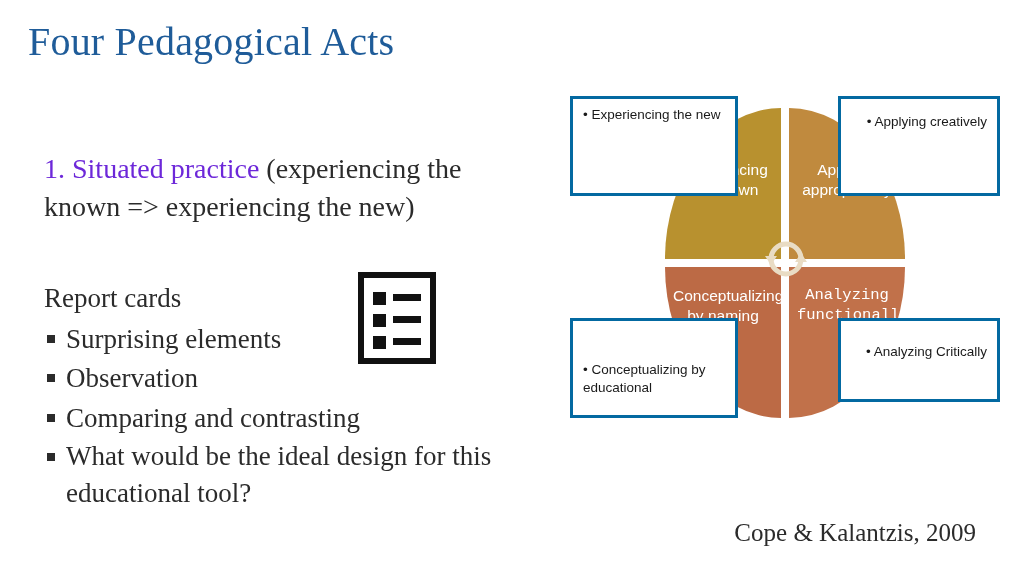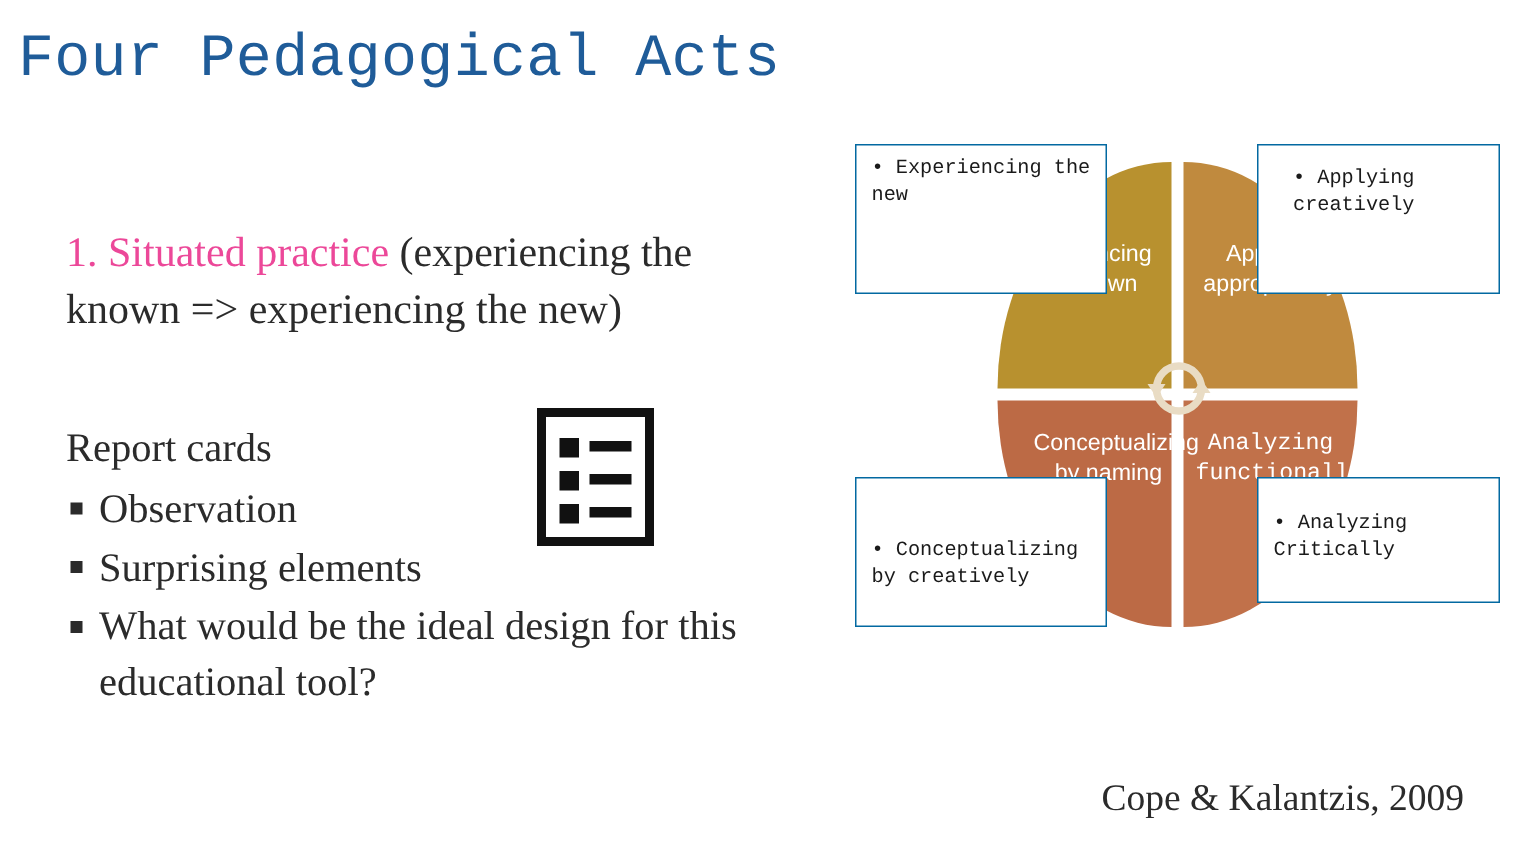--- a/index.html
+++ b/index.html
@@ -18,11 +18,11 @@
   
   .slide-title {
     position: absolute;
-    left: 12px;
+    left: 28px;
     top: 18px;
     font-size: 40px;
     color: #1F5C99;
-    font-family: Liberation Mono, monospace;
+    font-family: Liberation Serif, serif;
     letter-spacing: 0.2px;
     white-space: nowrap;
   }

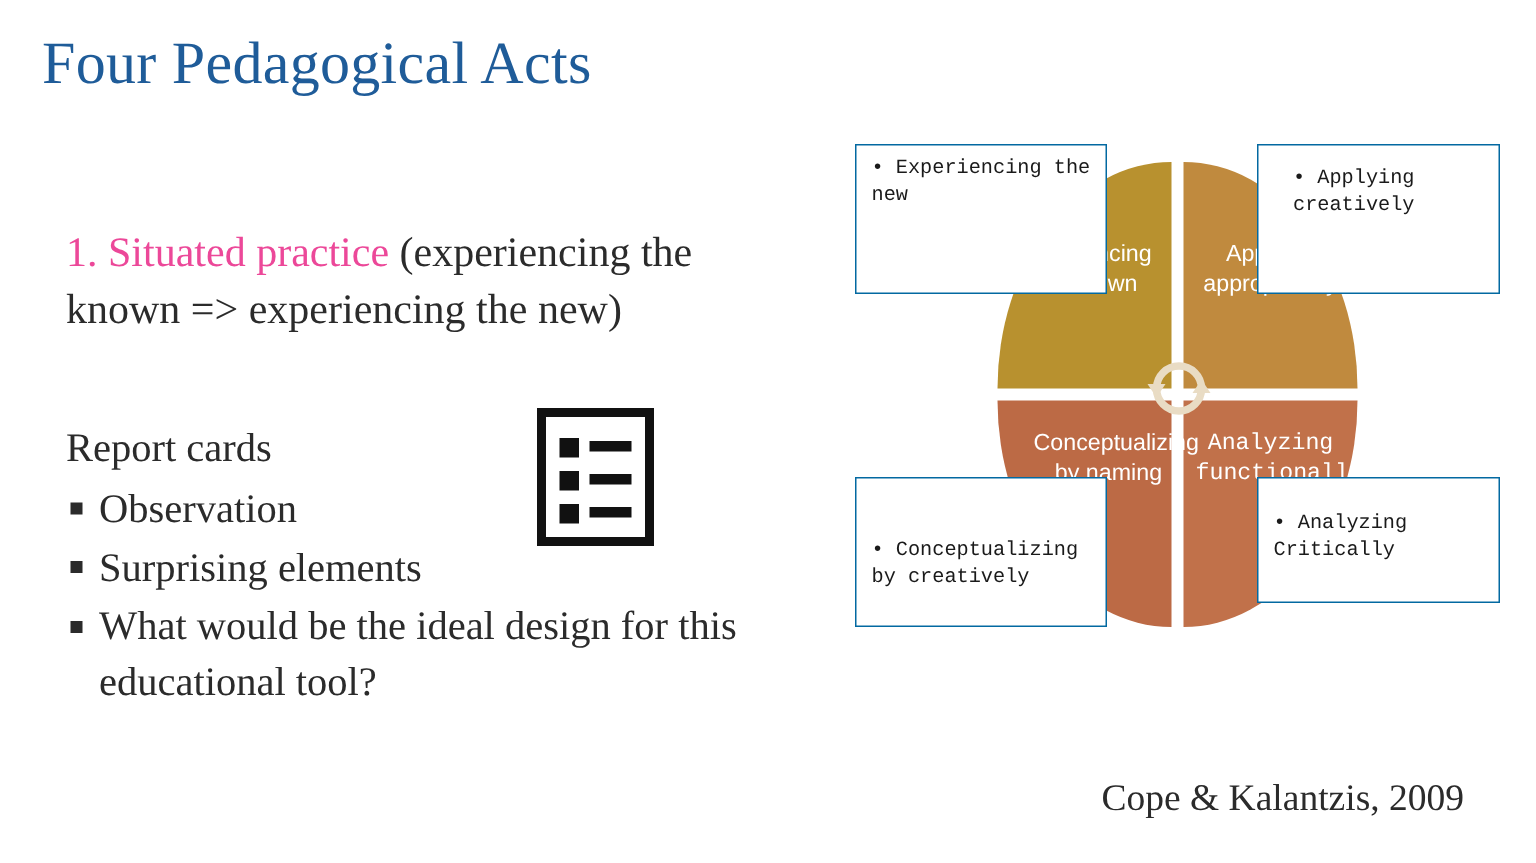--- a/index.html
+++ b/index.html
@@ -135,10 +135,10 @@
   
   .callout {
     position: absolute;
-    border: 1px solid #0369a1;
+    border: 3px solid #0369a1;
     background: #ffffff;
     box-sizing: border-box;
-    font-family: Liberation Mono, monospace;
+    font-family: Liberation Sans, sans-serif;
     font-size: 13.5px;
     color: #1a1a1a;
     line-height: 1.35;

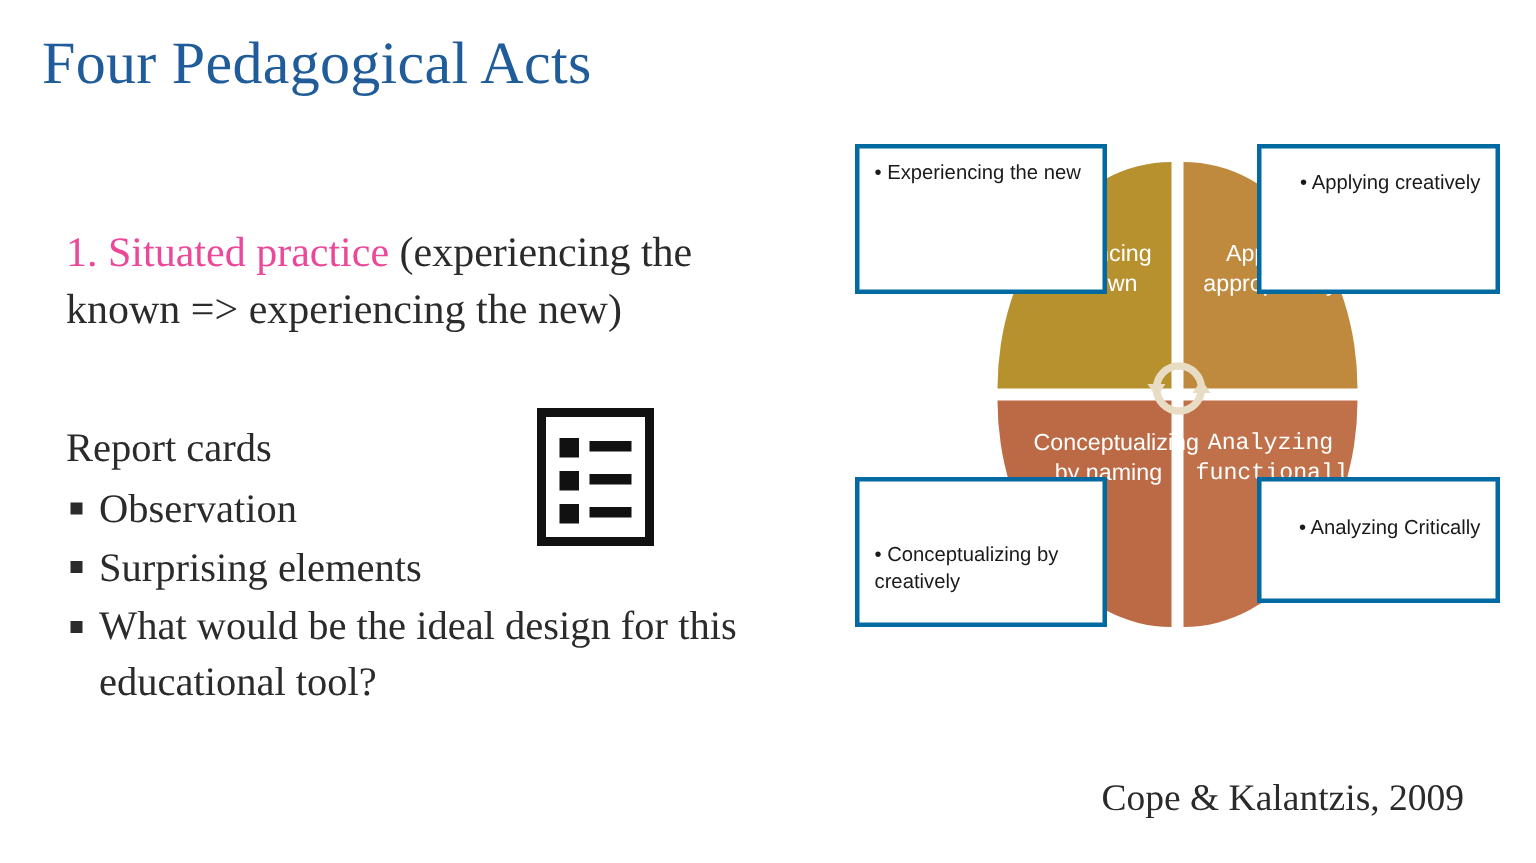--- a/index.html
+++ b/index.html
@@ -41,7 +41,7 @@
     font-family: "Liberation Serif", serif;
   }
   .lead-line .hl {
-    color: #ec4899;
+    color: #6d28d9;
   }
 
   .report-heading {

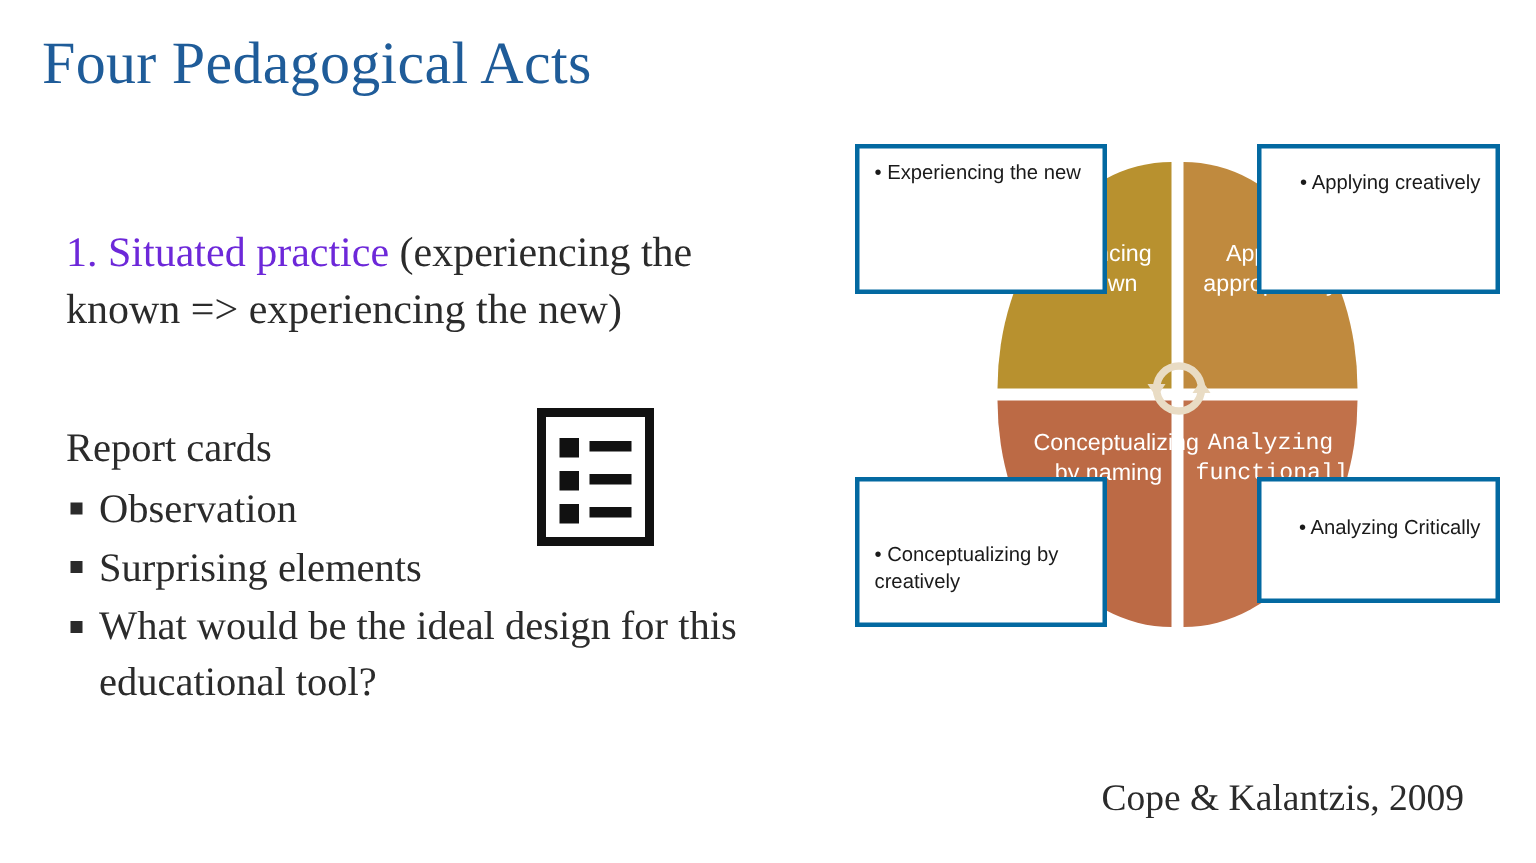--- a/index.html
+++ b/index.html
@@ -121,7 +121,7 @@
   }
   .lab-tl { left: 8px;   top: 52px; }
   .lab-tr { left: 132px; top: 52px; }
-  .lab-bl { left: 24px;   top: 178px; }
+  .lab-bl { left: 8px;   top: 178px; }
   .lab-br { left: 132px; top: 178px; font-family: Liberation Mono, monospace; }
 
   .center-arrows {

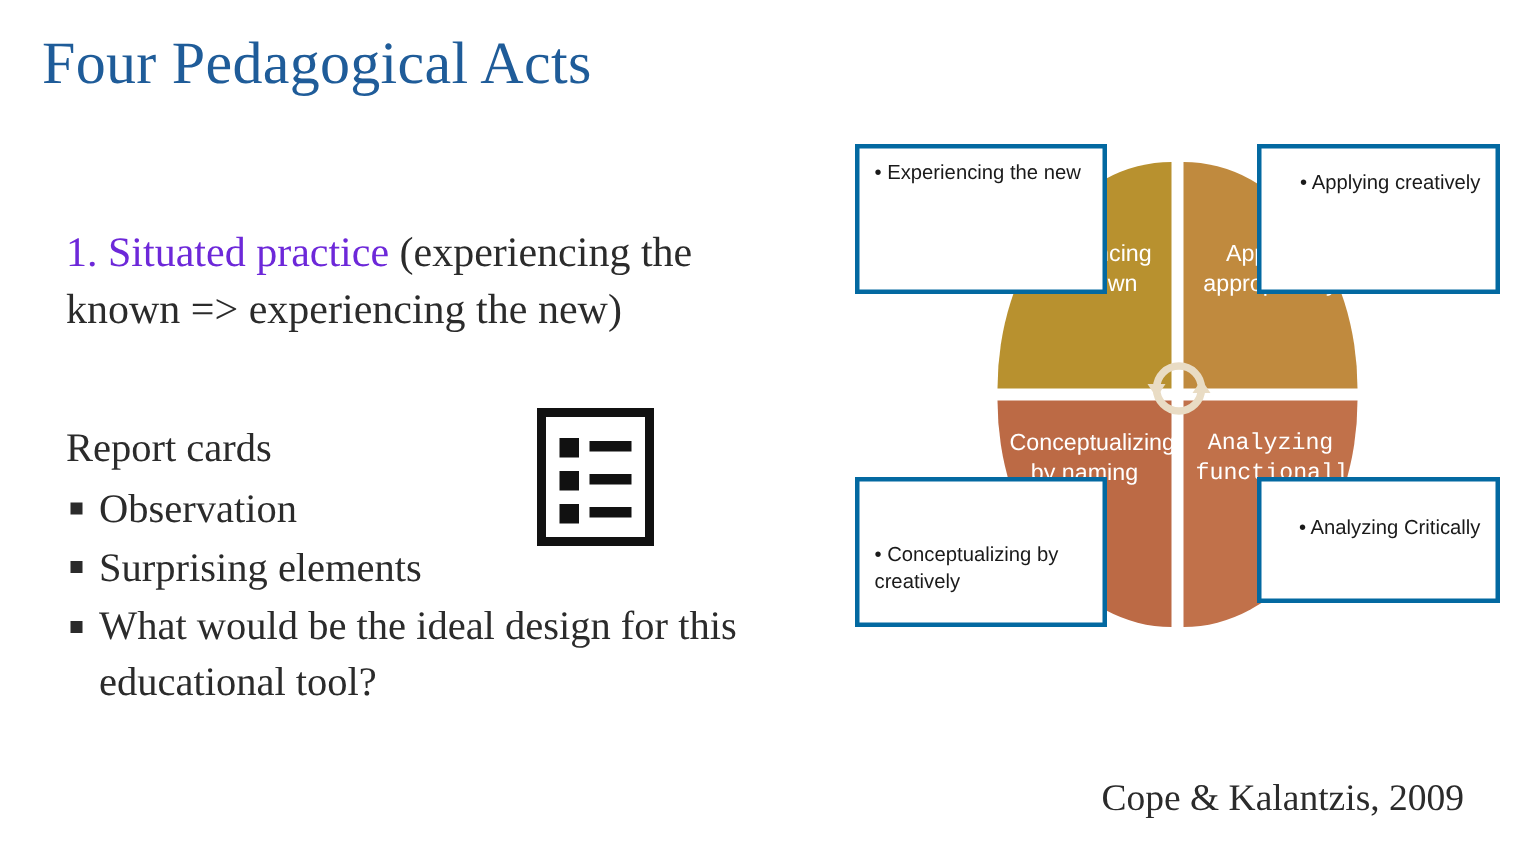--- a/index.html
+++ b/index.html
@@ -181,8 +181,8 @@
   <div class="report-heading">Report cards</div>
 
   <ul class="bullets">
+    <li>Surprising elements</li>
     <li>Observation</li>
-    <li>Surprising elements</li>
     <li class="two-line">What would be the ideal design for this educational tool?</li>
   </ul>
 </div>

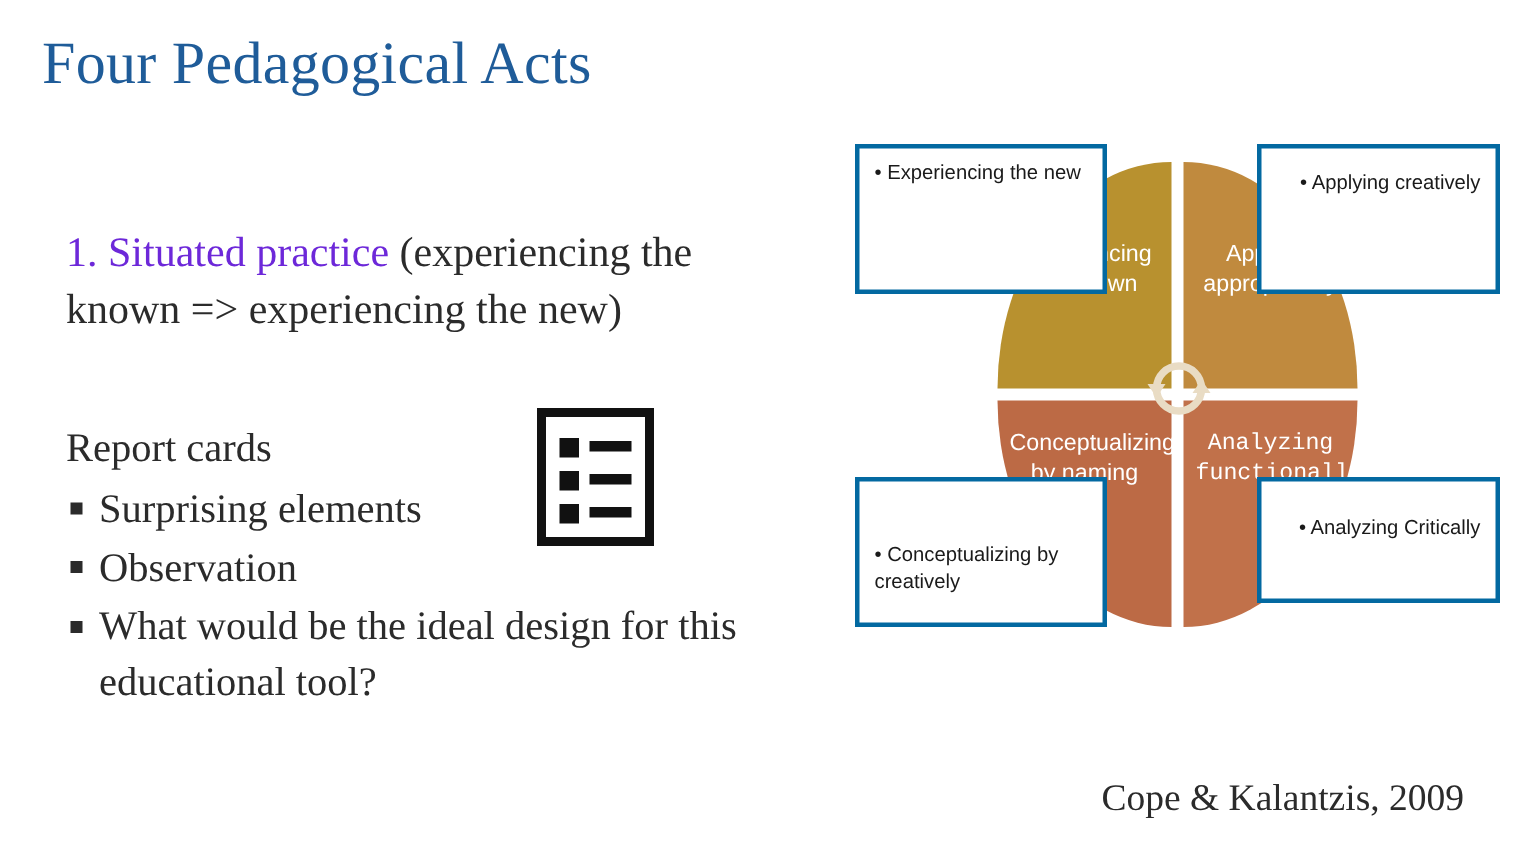--- a/index.html
+++ b/index.html
@@ -229,7 +229,7 @@
     <span class="c-inner">• Applying creatively</span>
   </div>
   <div class="callout bl callout-pad-bl">
-    <span class="c-inner">• Conceptualizing by creatively</span>
+    <span class="c-inner">• Conceptualizing by educational</span>
   </div>
   <div class="callout br callout-pad-br">
     <span class="c-inner">• Analyzing Critically</span>

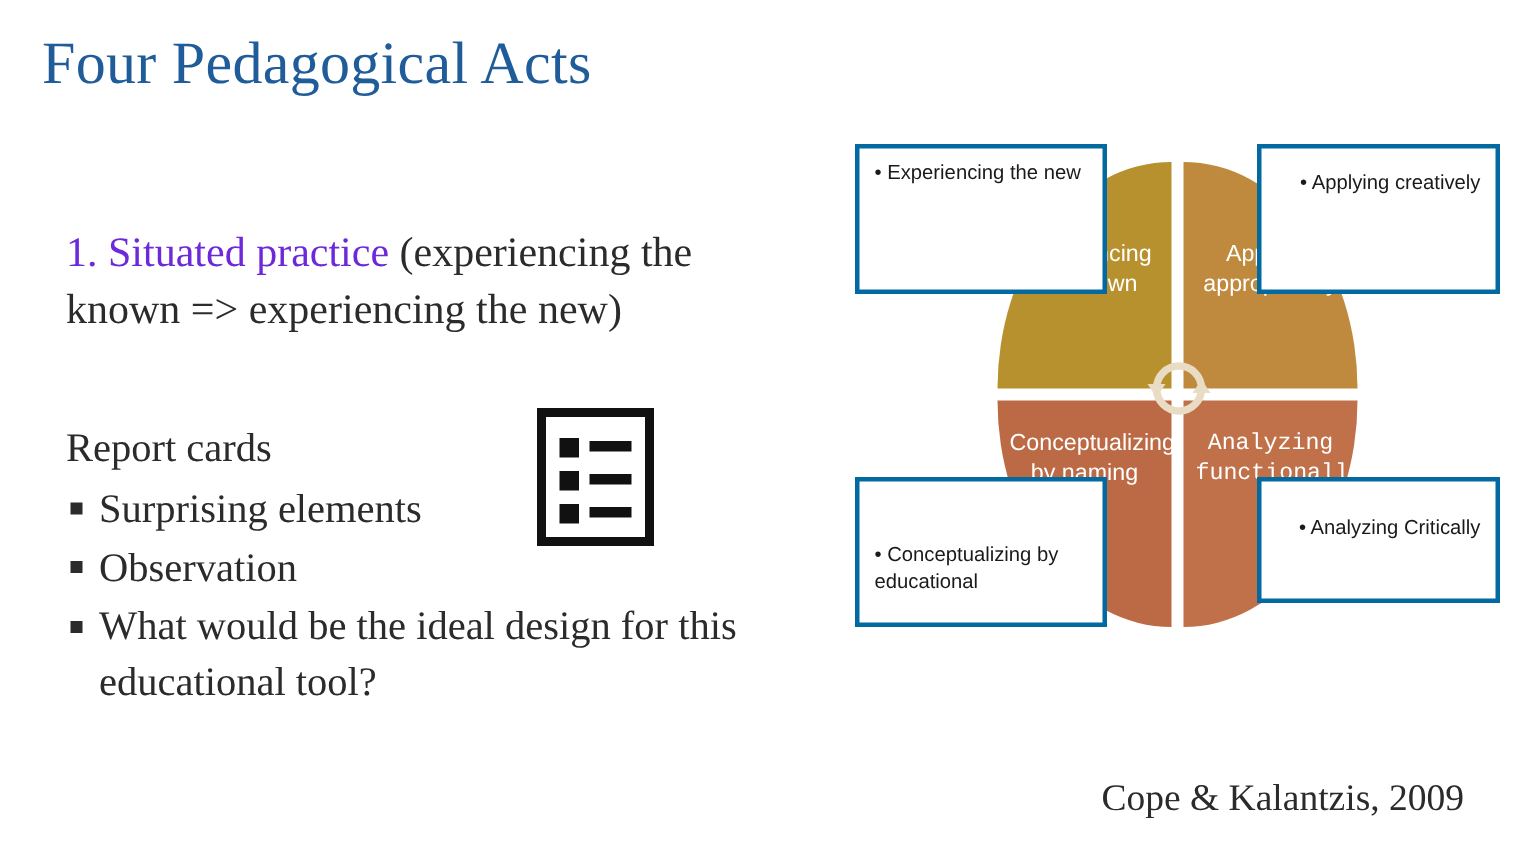--- a/index.html
+++ b/index.html
@@ -183,6 +183,7 @@
   <ul class="bullets">
     <li>Surprising elements</li>
     <li>Observation</li>
+    <li>Comparing and contrasting</li>
     <li class="two-line">What would be the ideal design for this educational tool?</li>
   </ul>
 </div>

